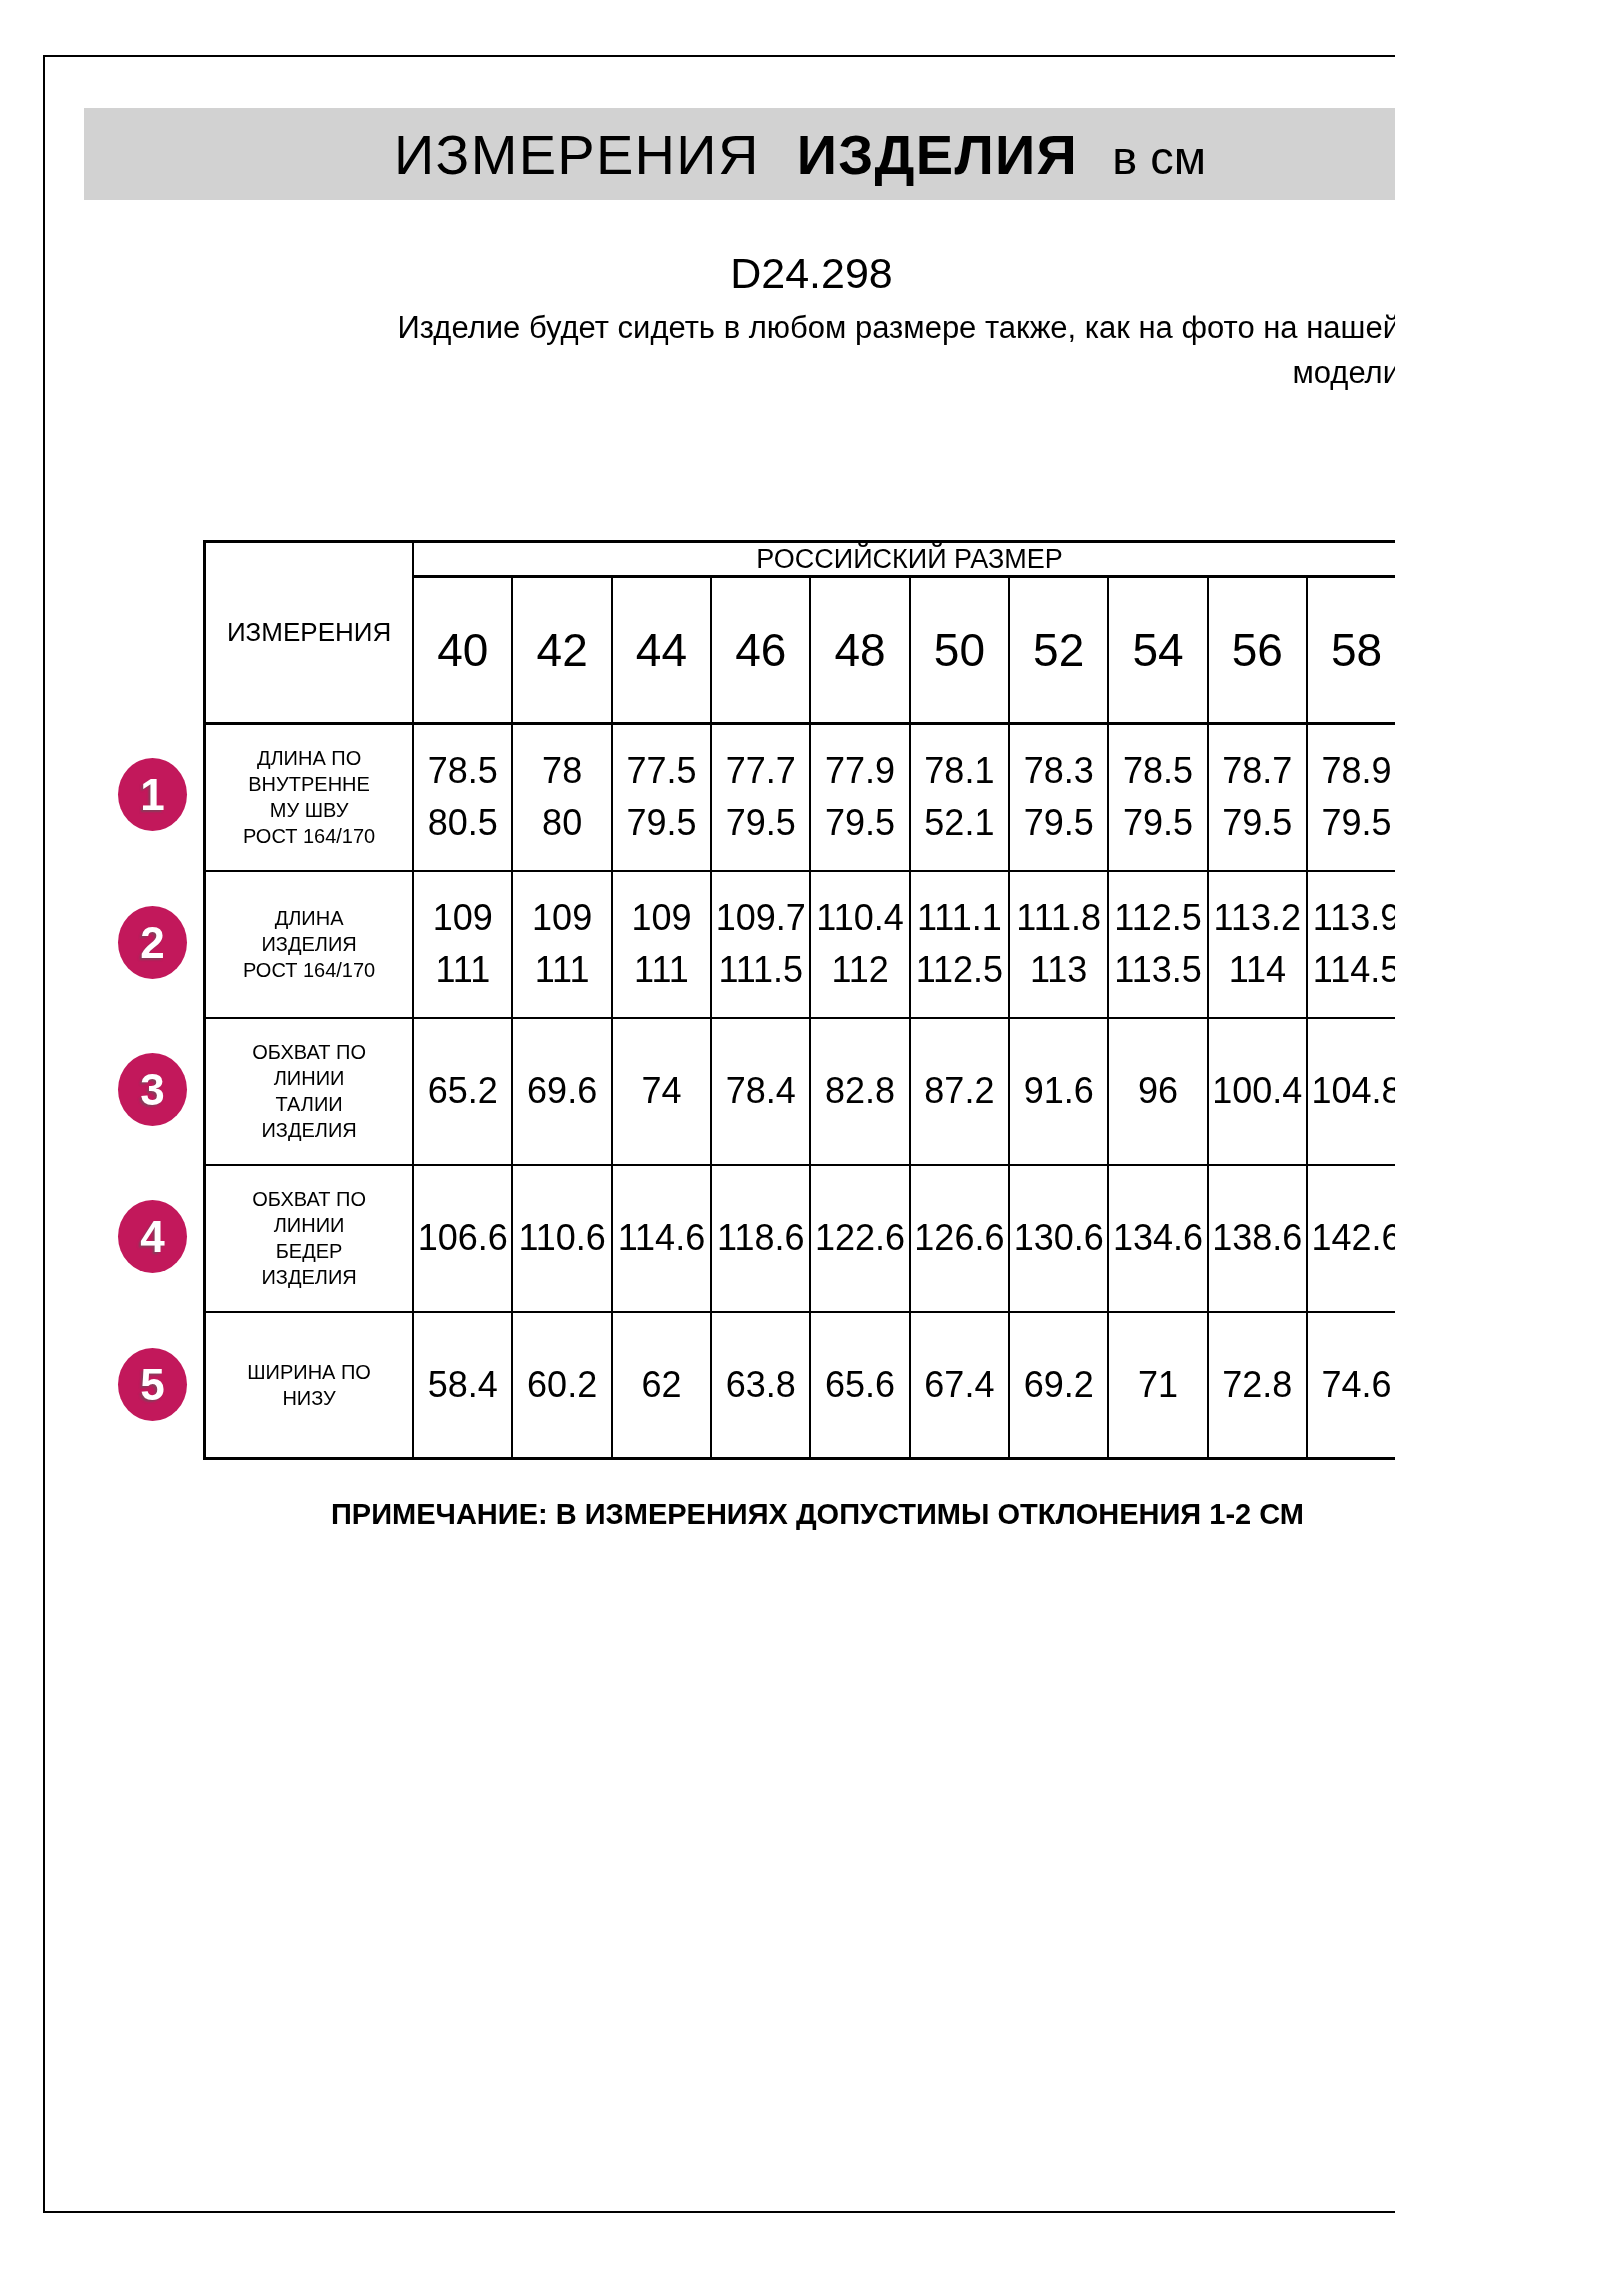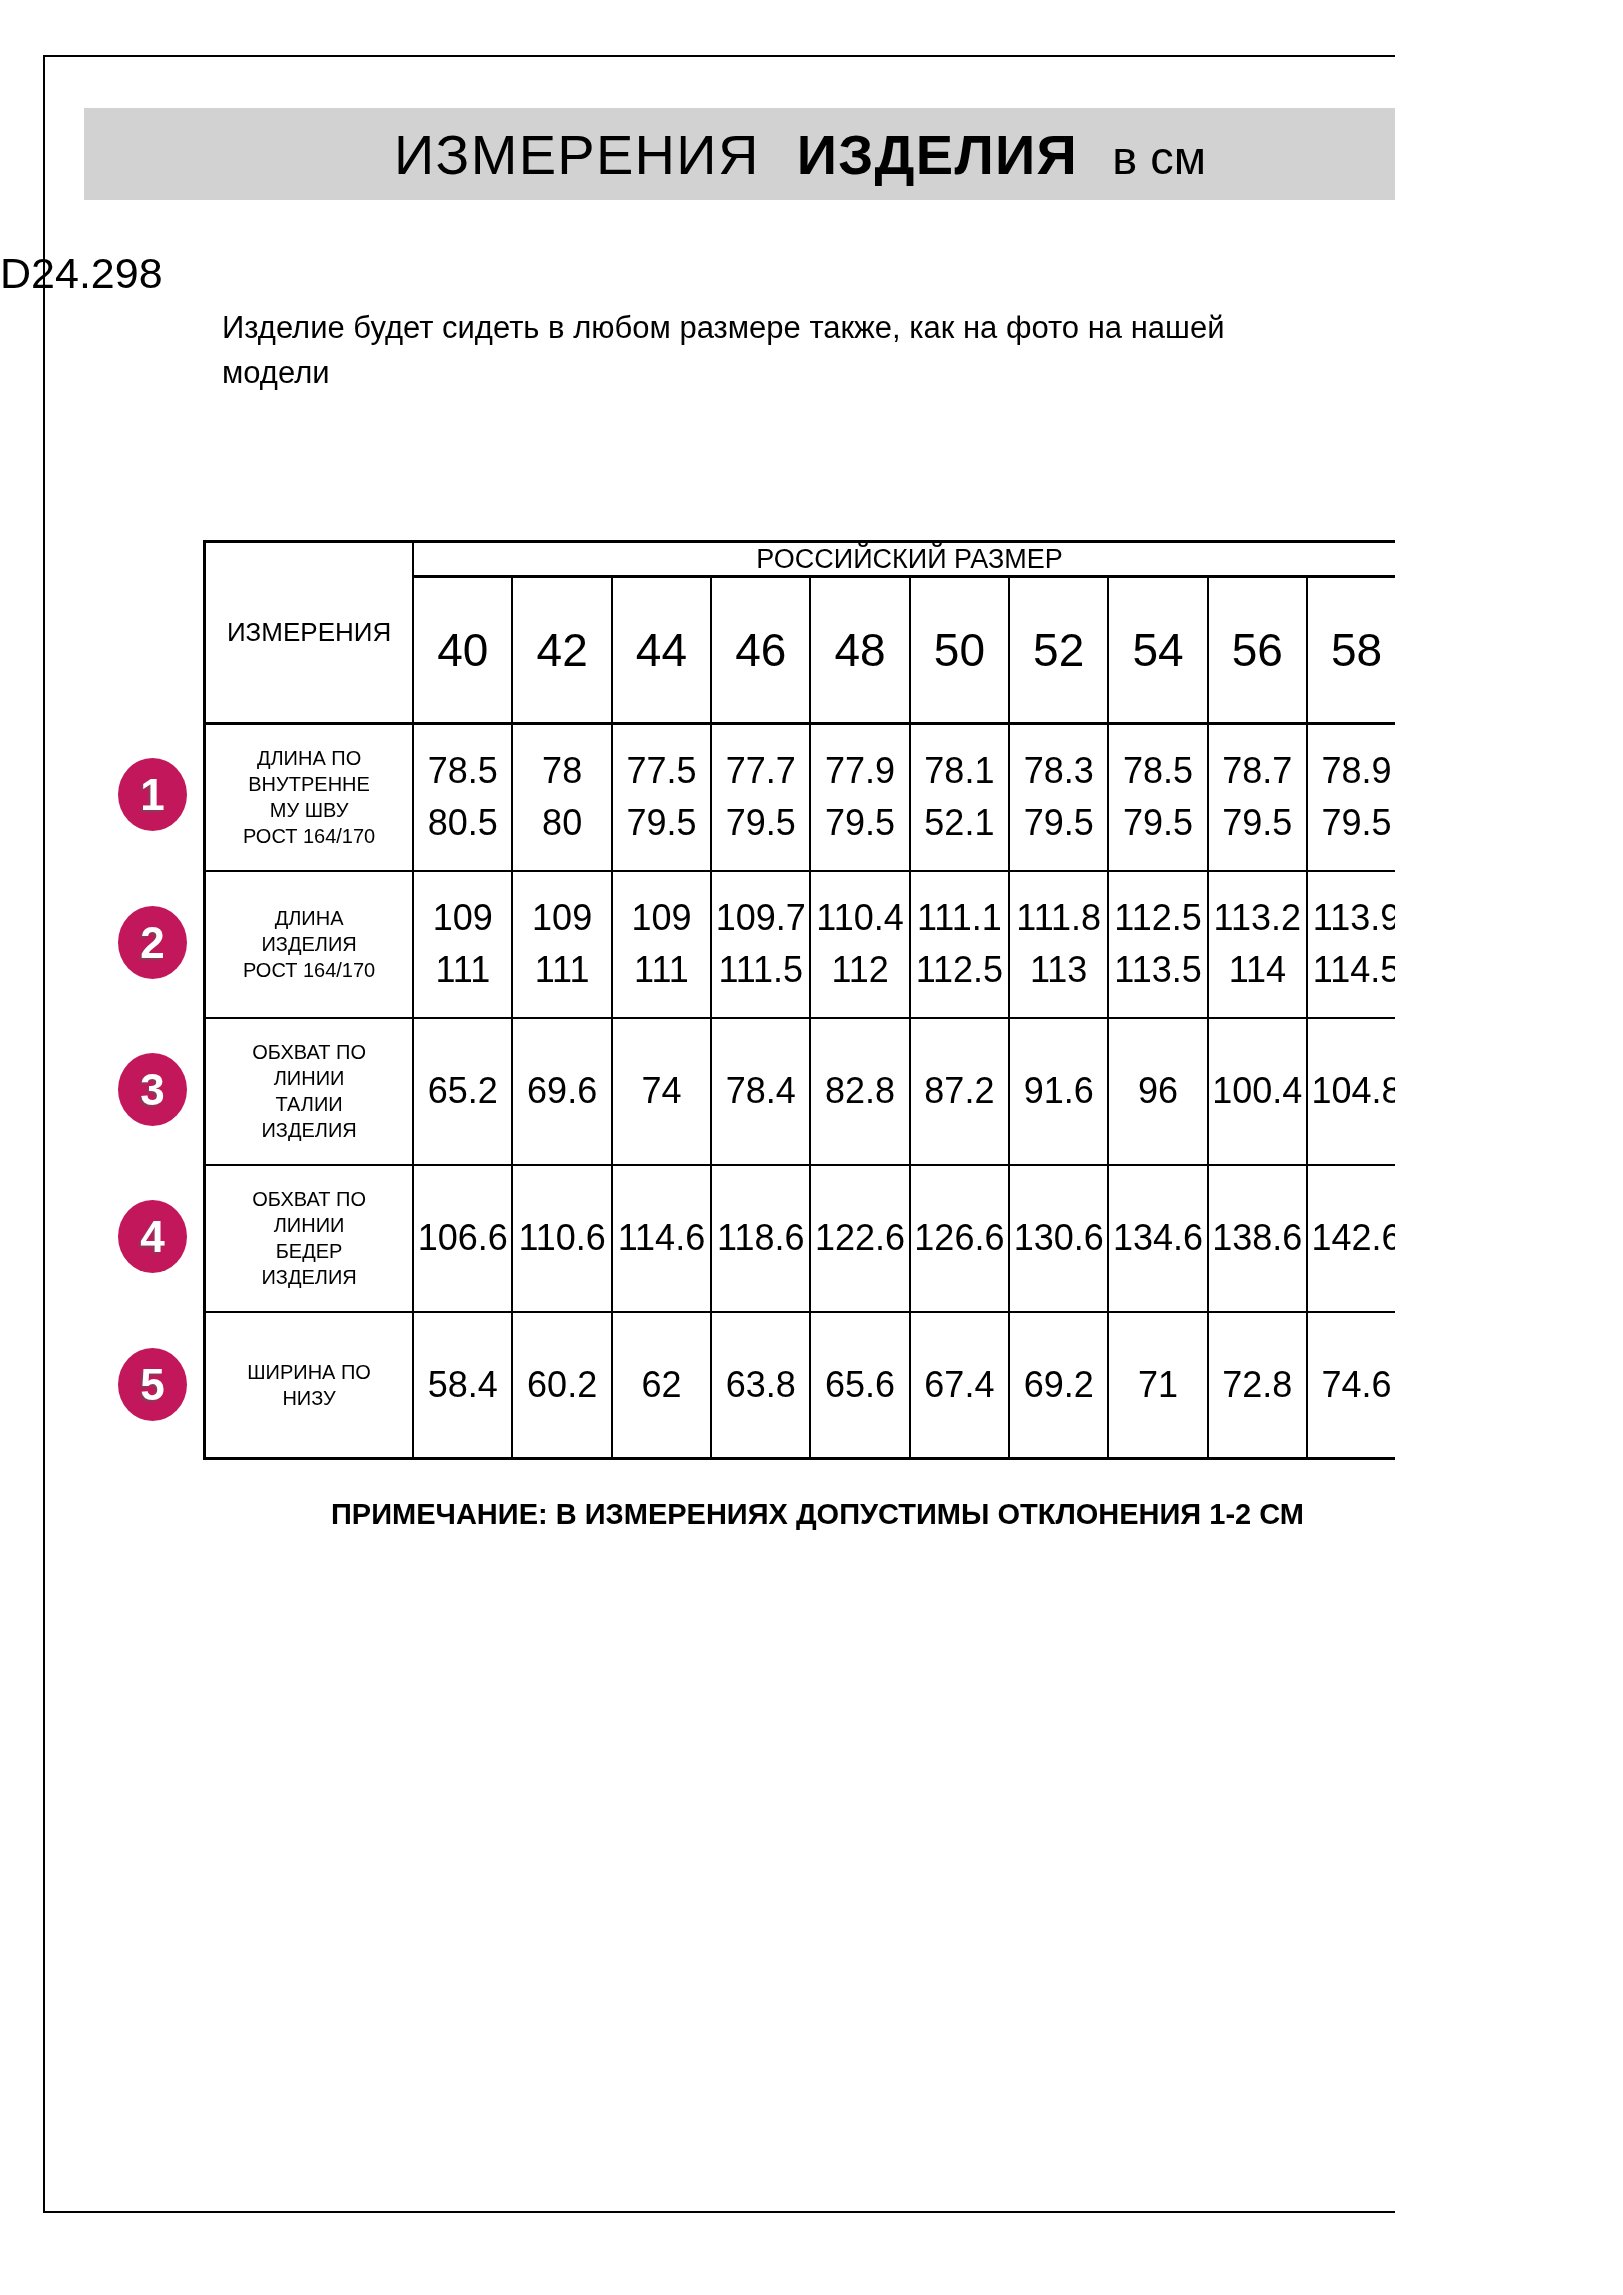--- a/index.html
+++ b/index.html
@@ -14,7 +14,7 @@
   .title-w2{font-size:56px;font-weight:700;margin-left:37px;letter-spacing:1.3px;}
   .title-unit{font-size:47px;font-weight:400;margin-left:34px;}
 
-  .article{position:absolute;left:0;top:249px;width:1623px;font-size:43px;font-weight:400;}
+  .article{position:absolute;left:0;top:249px;width:1623px;text-align:center;font-size:43px;font-weight:400;}
   .subtitle{position:absolute;left:222px;top:306px;width:1178px;text-align:left;font-size:31px;line-height:1.45;white-space:pre-line;}
 
   .table-wrap{position:absolute;left:203px;top:540px;width:1205px;}

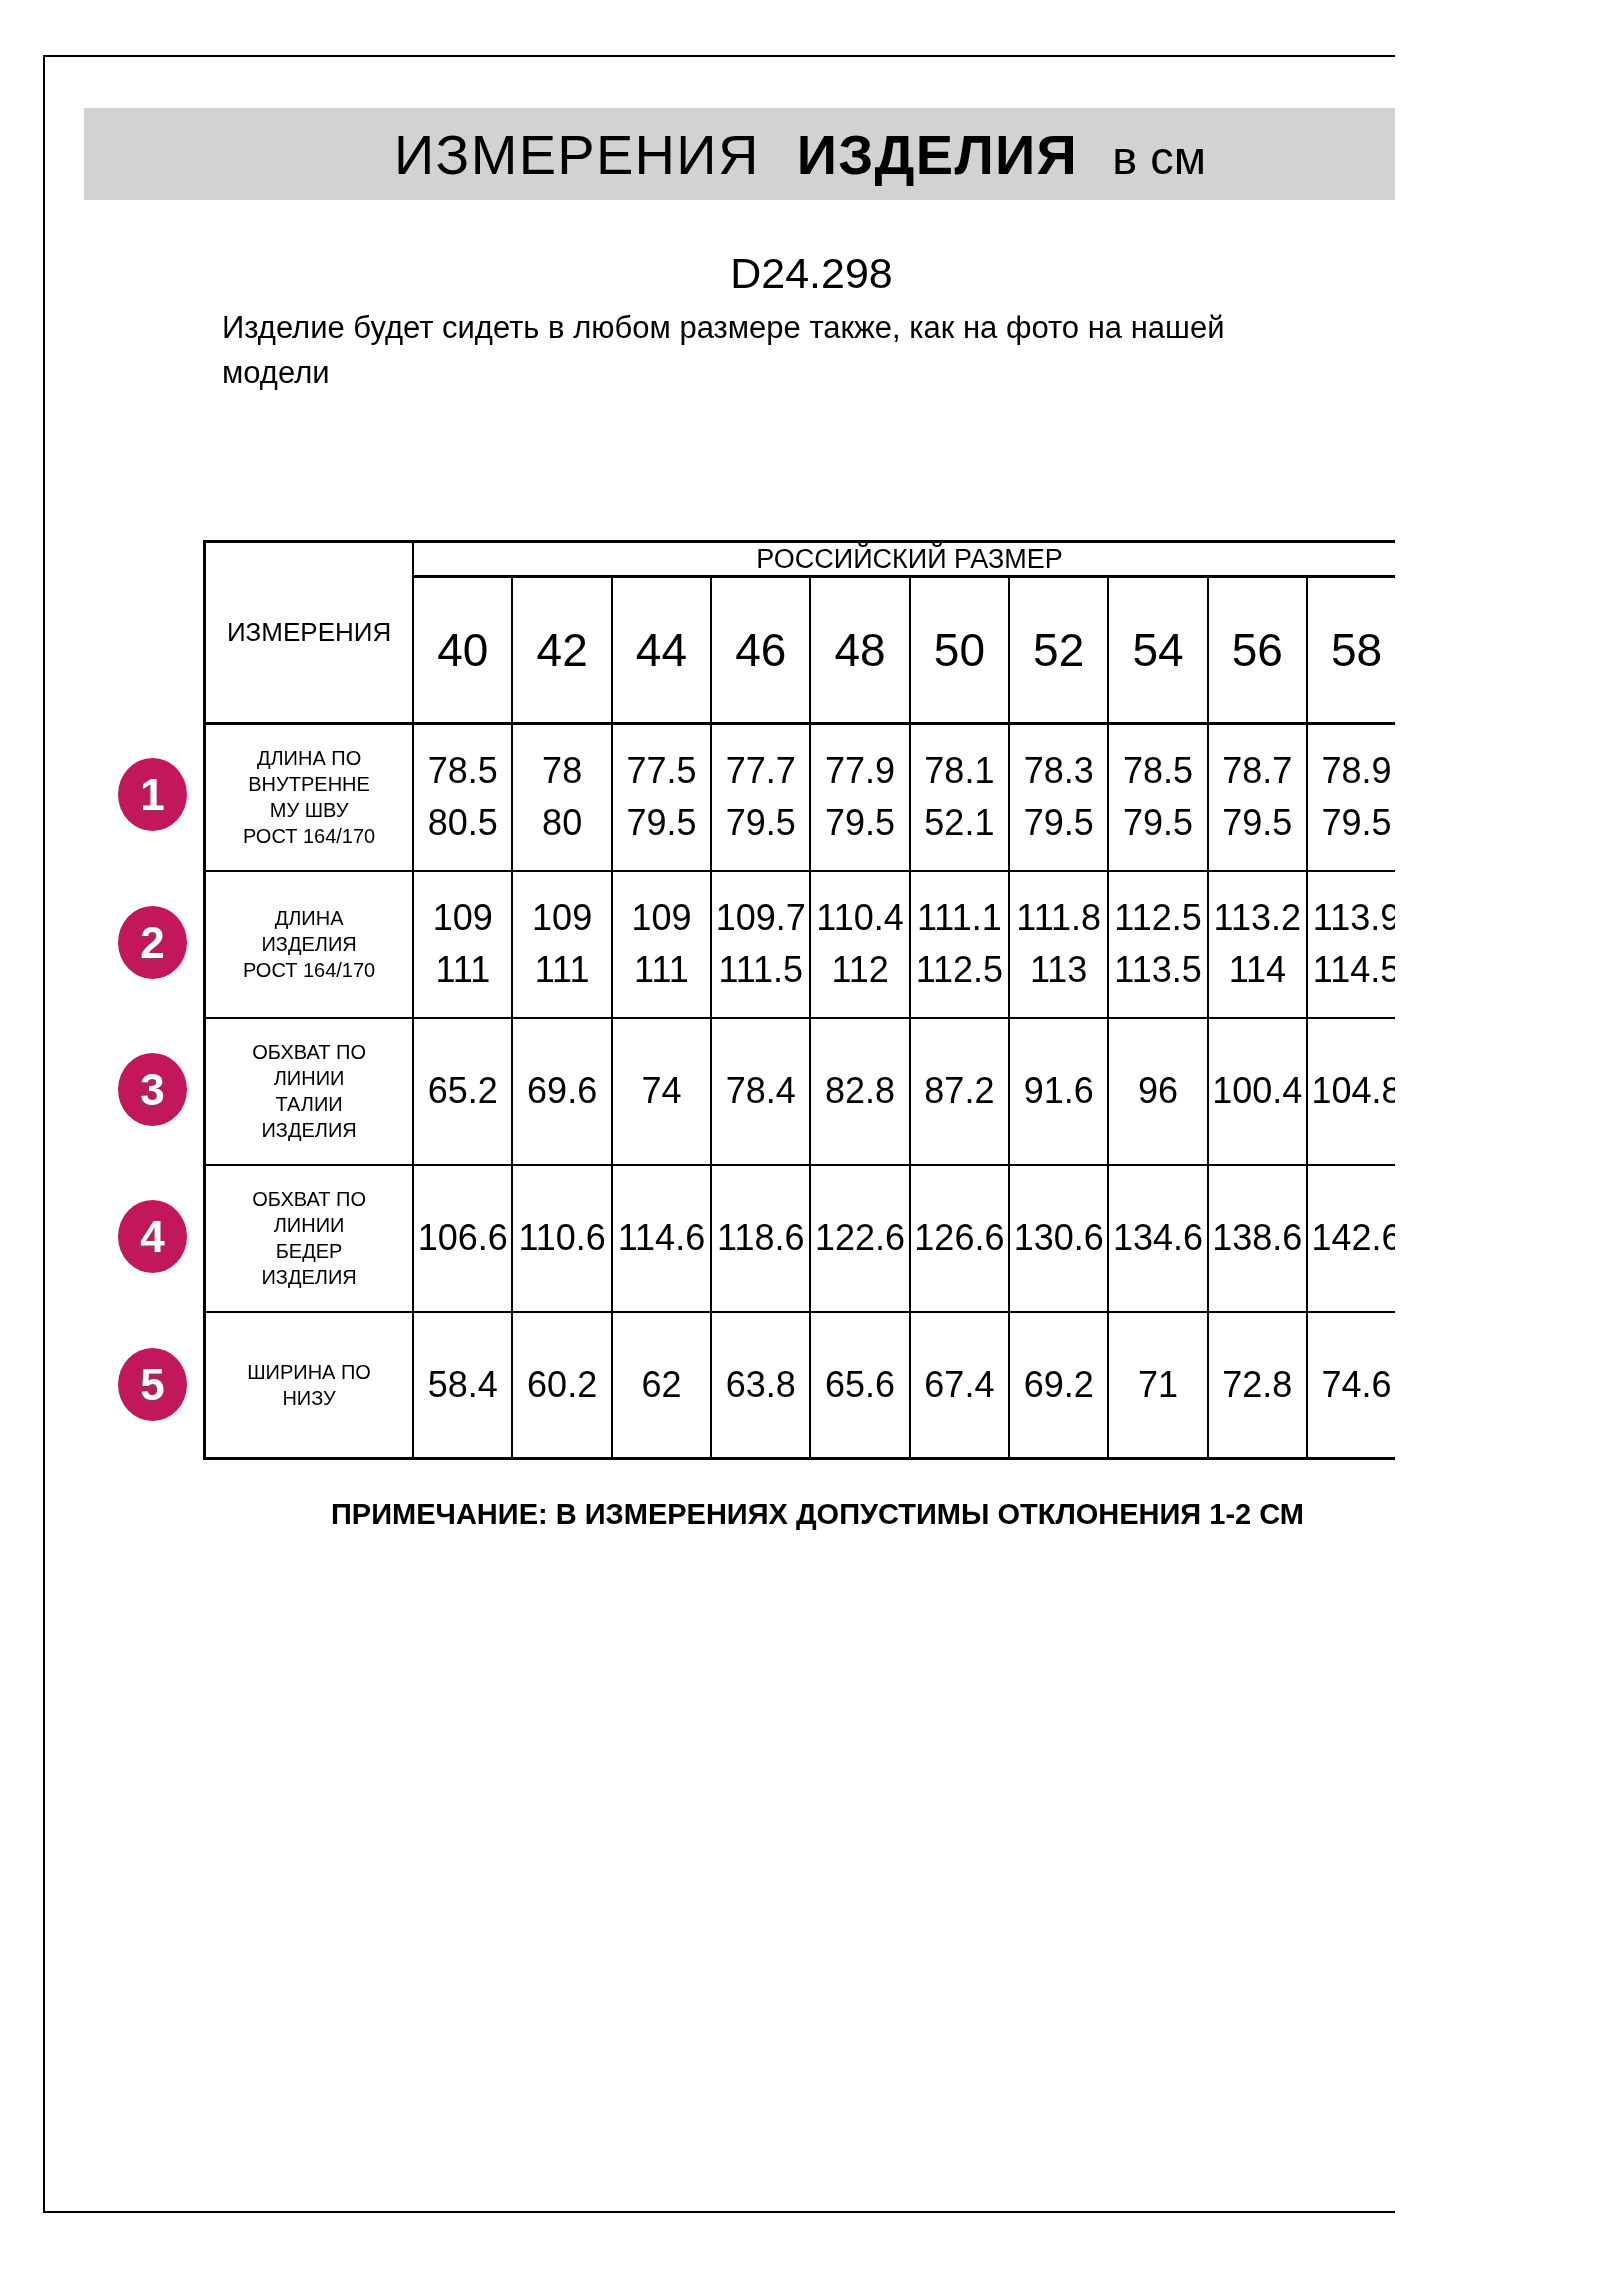--- a/index.html
+++ b/index.html
@@ -15,7 +15,7 @@
   .title-unit{font-size:47px;font-weight:400;margin-left:34px;}
 
   .article{position:absolute;left:0;top:249px;width:1623px;text-align:center;font-size:43px;font-weight:400;}
-  .subtitle{position:absolute;left:222px;top:306px;width:1178px;text-align:left;font-size:31px;line-height:1.45;white-space:pre-line;}
+  .subtitle{position:absolute;left:222px;top:306px;width:1178px;text-align:right;font-size:31px;line-height:1.45;white-space:pre-line;}
 
   .table-wrap{position:absolute;left:203px;top:540px;width:1205px;}
   table.size-table{border-collapse:collapse;table-layout:fixed;width:1205px;border:3.3px solid #000;}

